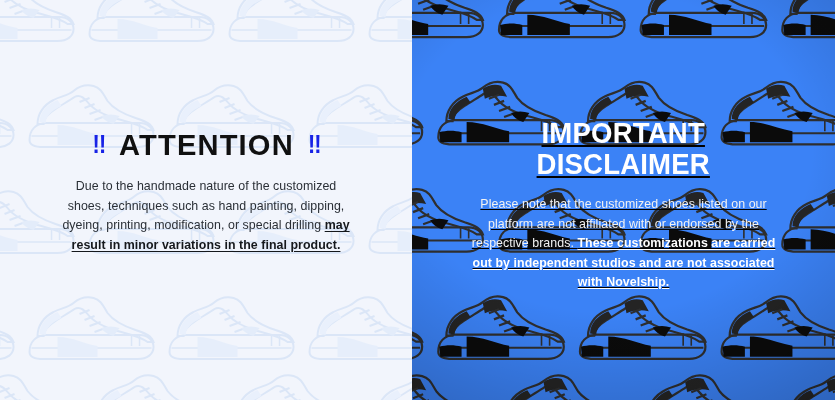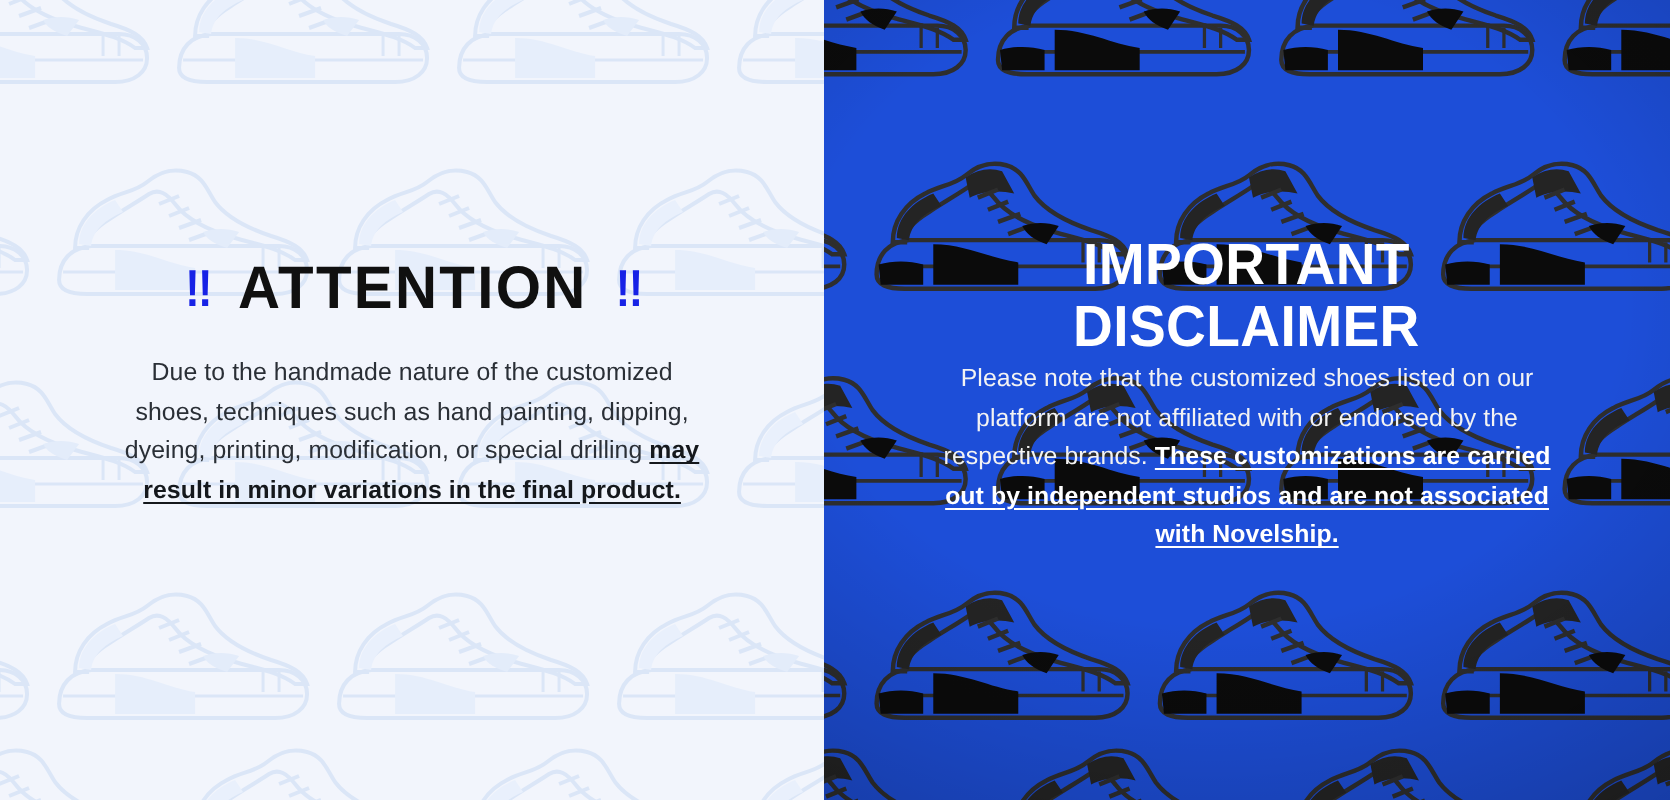--- a/index.html
+++ b/index.html
@@ -29,7 +29,7 @@
     box-sizing: border-box;
   }
   .panel-left  { width: 417px; background: #f2f5fc; }
-  .panel-right { width: 428px; background: #1d4ed8; }
+  .panel-right { width: 428px; background: #3b82f6; text-decoration: underline; }
 
   
   .pattern {

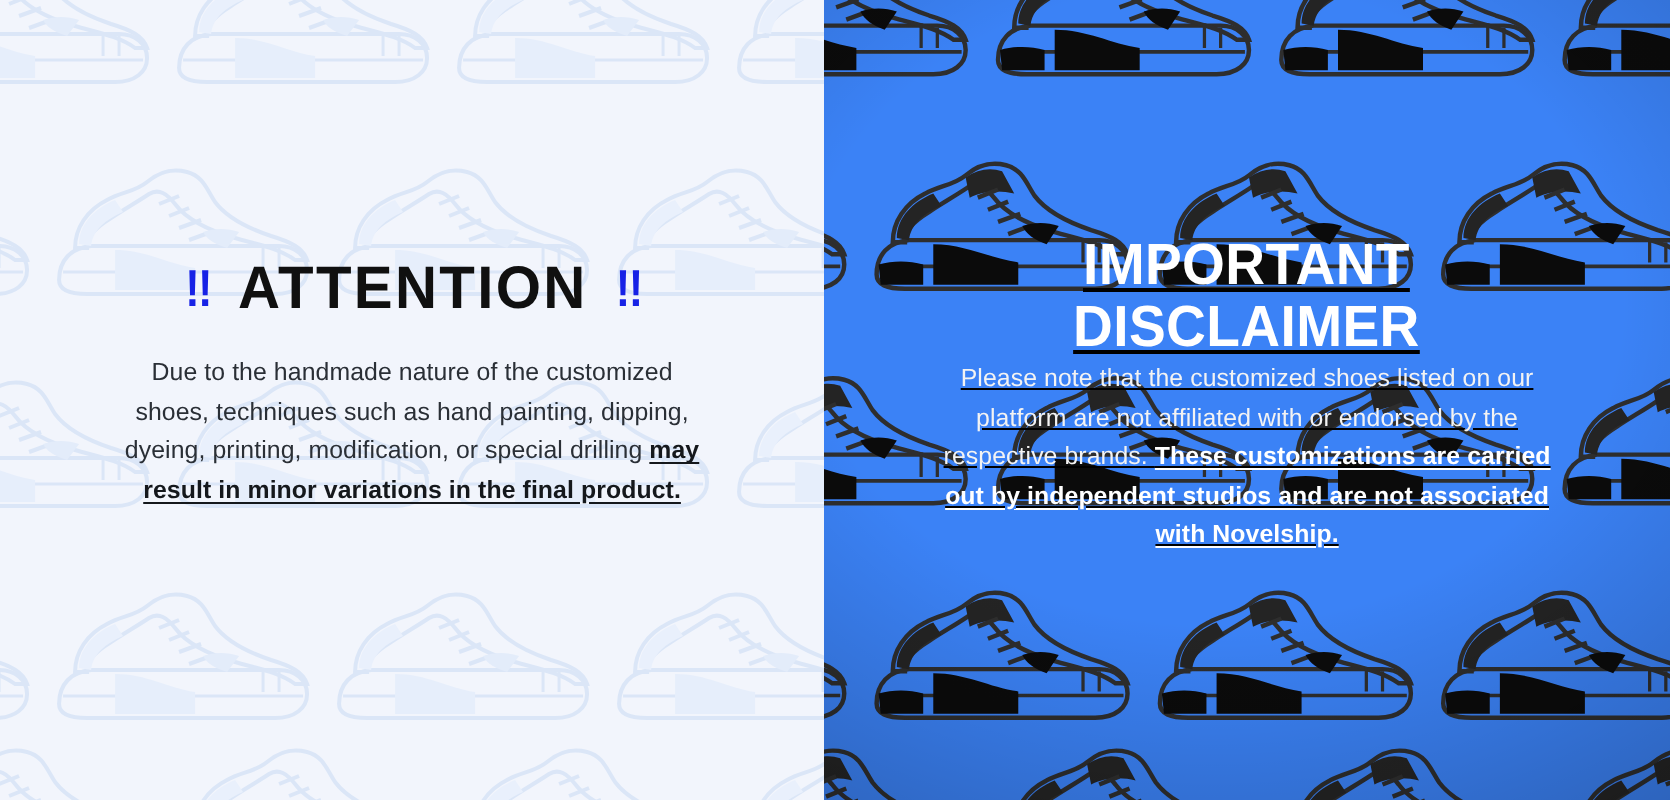--- a/index.html
+++ b/index.html
@@ -125,6 +125,7 @@
     max-width: 300px;
   }
   .body-right {
+    margin-top: 15px;
     color: #f3f3f3;
     max-width: 320px;
   }

